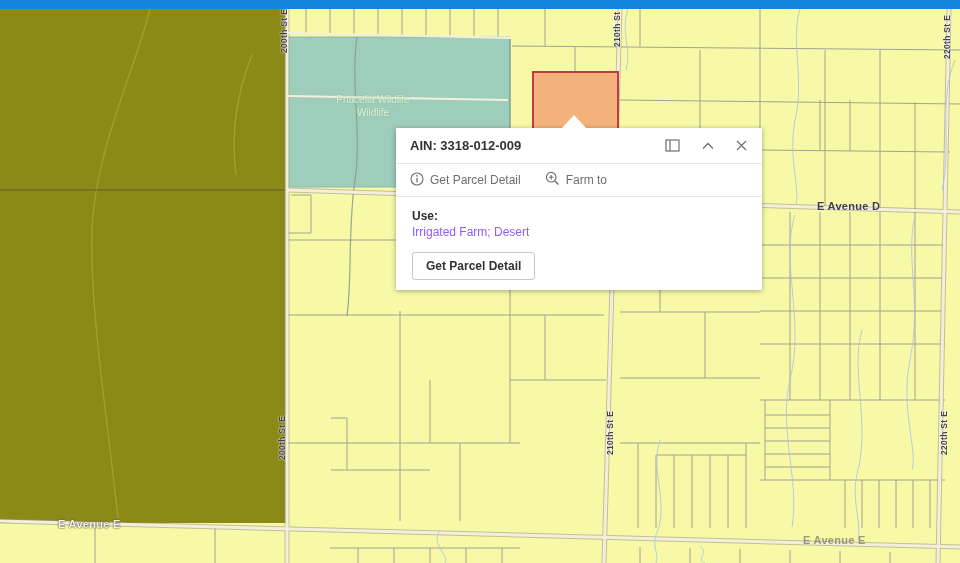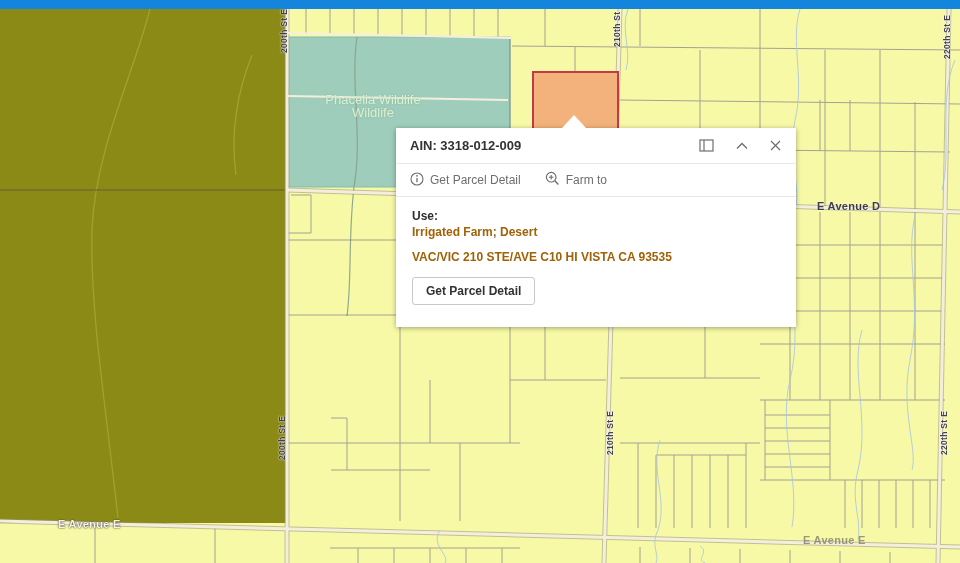--- a/index.html
+++ b/index.html
@@ -16,7 +16,7 @@
           text-shadow:0 0 2px rgba(255,255,255,.8);}
   .hlabel.light{color:#f6f3e3;text-shadow:0 0 2px #4c4a3a,0 0 1px #4c4a3a;}
   .hlabel.faint{color:#8a8673;opacity:.85;text-shadow:none;}
-  .sanctuary-label{font-size:13px;line-height:13px;text-align:center;color:#ddf0d2;
+  .sanctuary-label{font-size:10px;line-height:13px;text-align:center;color:#ddf0d2;
           text-shadow:0 0 2px rgba(120,170,140,.6);}
 
   

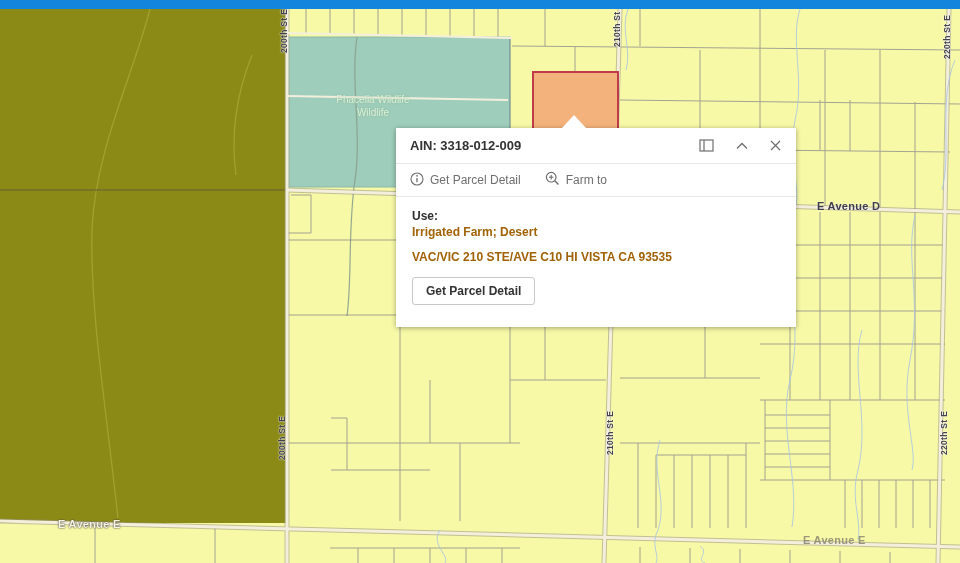--- a/index.html
+++ b/index.html
@@ -20,7 +20,7 @@
           text-shadow:0 0 2px rgba(120,170,140,.6);}
 
   
-  .popup{position:absolute;left:396px;top:128px;width:400px;background:#fff;z-index:5;
+  .popup{position:absolute;left:396px;top:128px;width:366px;background:#fff;z-index:5;
          box-shadow:0 1px 5px rgba(0,0,0,.35);color:#323232;}
   .popup .pointer{position:absolute;top:-13px;left:166px;width:0;height:0;
          border-left:12px solid transparent;border-right:12px solid transparent;

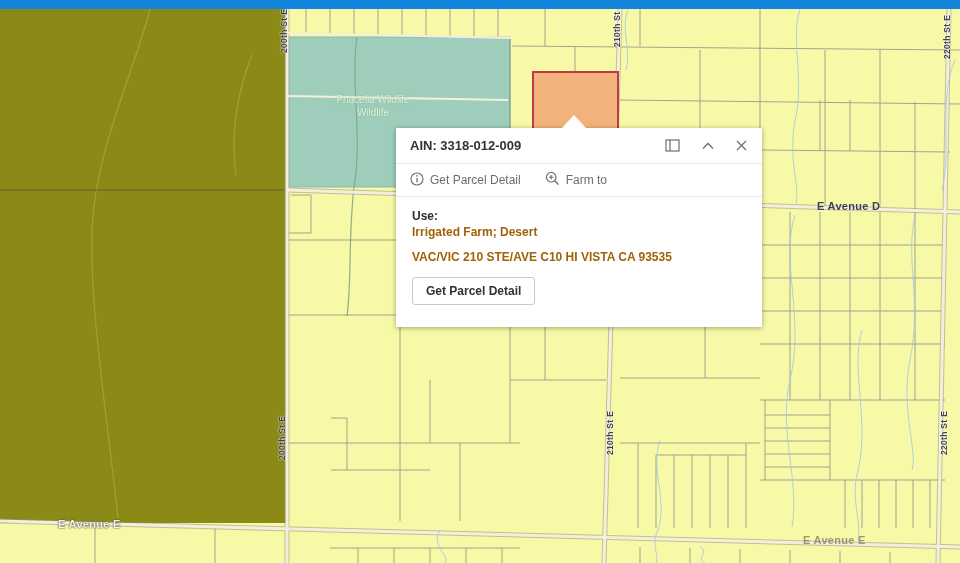--- a/index.html
+++ b/index.html
@@ -32,7 +32,7 @@
   .popup-actions{display:flex;align-items:center;gap:24px;padding:7px 14px;
          border-top:1px solid #e8e8e8;border-bottom:1px solid #e8e8e8;}
   .action{display:flex;align-items:center;gap:6px;font-size:12px;color:#6e6e6e;cursor:pointer;}
-  .popup-body{padding:12px 16px 22px;font-size:12px;}
+  .popup-body{padding:12px 16px 10px;font-size:12px;}
   .flabel{font-weight:bold;color:#2f2f2f;margin-bottom:2px;}
   .fvalue{color:#a16207;margin-bottom:11px;font-weight:bold;}
   .detail-btn{display:inline-block;margin-top:2px;padding:6px 13px;background:#fff;

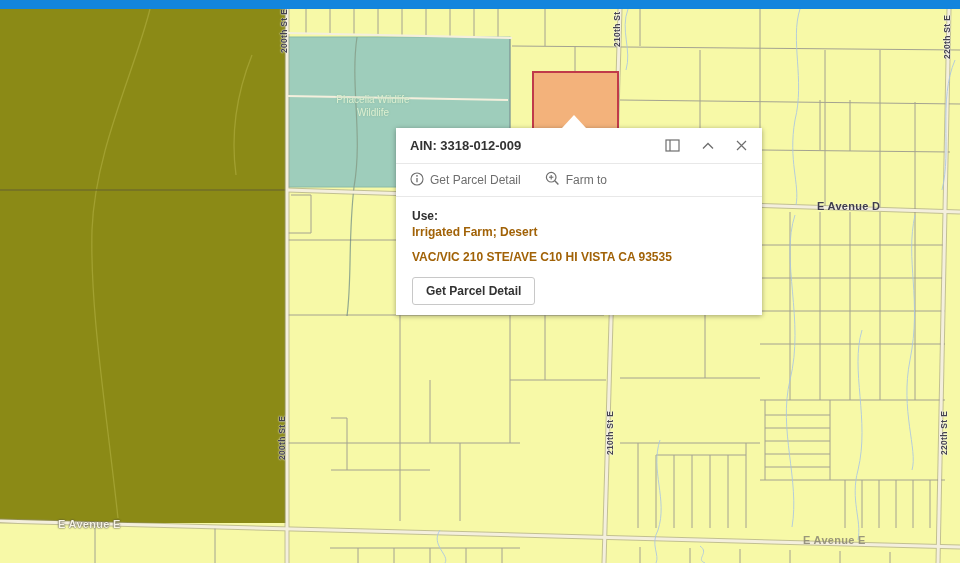--- a/index.html
+++ b/index.html
@@ -34,7 +34,7 @@
   .action{display:flex;align-items:center;gap:6px;font-size:12px;color:#6e6e6e;cursor:pointer;}
   .popup-body{padding:12px 16px 10px;font-size:12px;}
   .flabel{font-weight:bold;color:#2f2f2f;margin-bottom:2px;}
-  .fvalue{color:#a16207;margin-bottom:11px;font-weight:bold;}
+  .fvalue{color:#8b5cf6;margin-bottom:11px;}
   .detail-btn{display:inline-block;margin-top:2px;padding:6px 13px;background:#fff;
          border:1px solid #c8c8c8;border-radius:3px;font-size:12px;font-weight:bold;
          color:#323232;cursor:pointer;font-family:"Liberation Sans",sans-serif;}

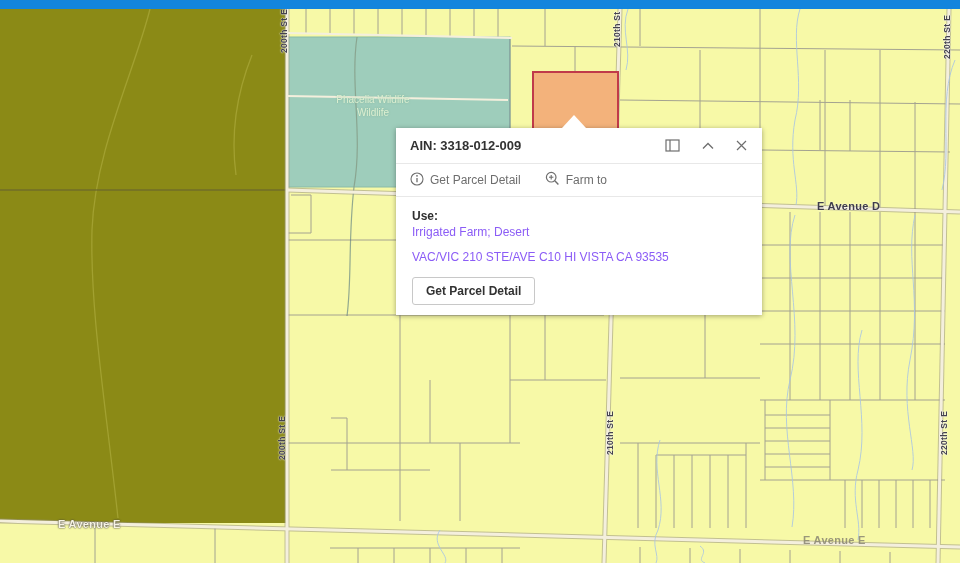--- a/index.html
+++ b/index.html
@@ -176,7 +176,6 @@
     <div class="popup-body">
       <div class="flabel">Use:</div>
       <div class="fvalue">Irrigated Farm; Desert</div>
-      <div class="fvalue">VAC/VIC 210 STE/AVE C10 HI VISTA CA 93535</div>
       <button class="detail-btn">Get Parcel Detail</button>
     </div>
   </div>

